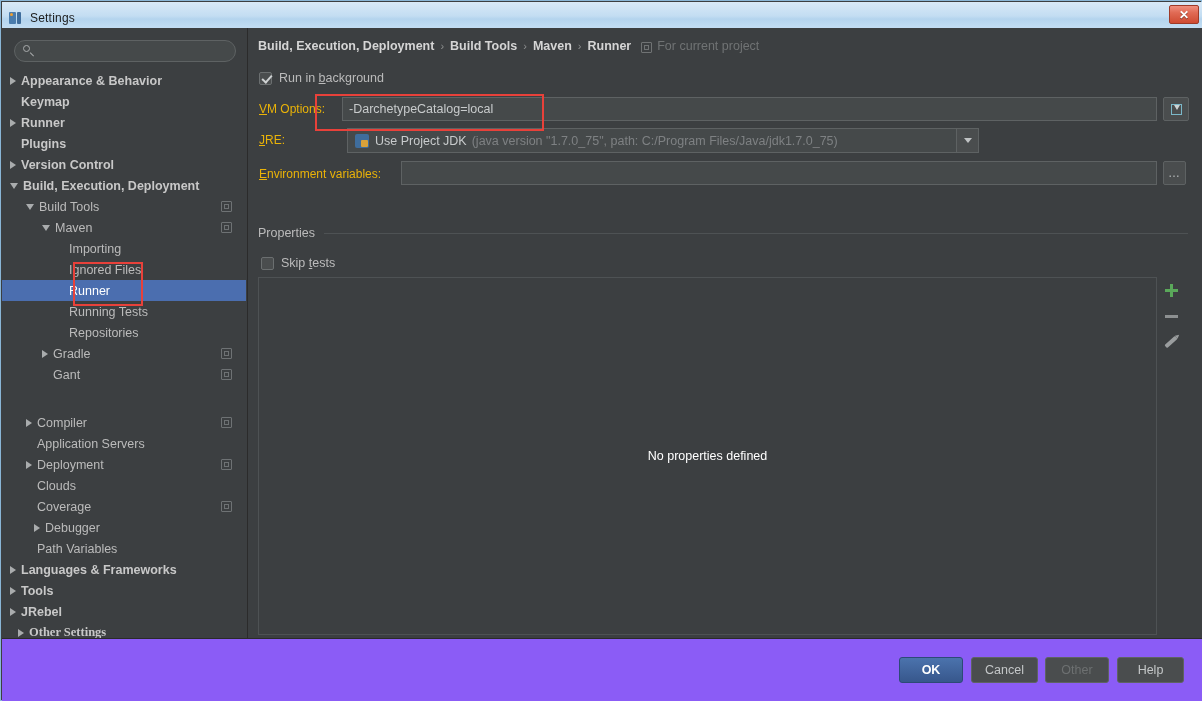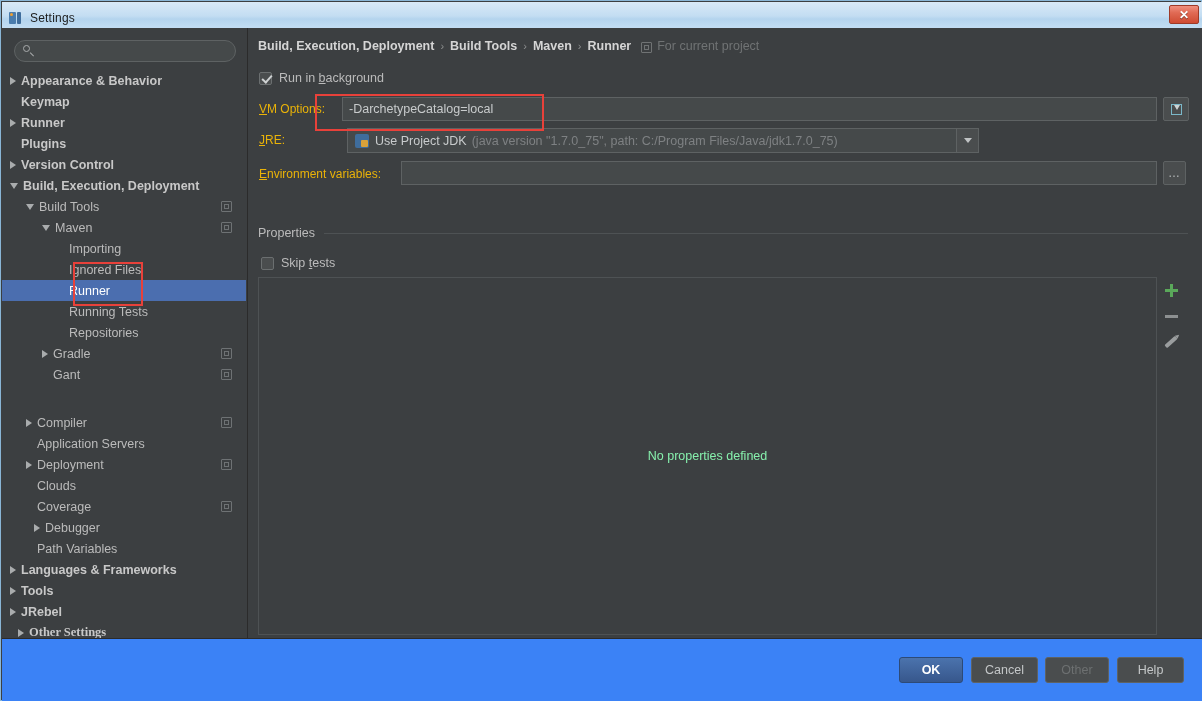--- a/index.html
+++ b/index.html
@@ -364,7 +364,7 @@
     display: flex; align-items: center; justify-content: center;
   }
   .props-empty {
-    color: #86efac;
+    color: #ffffff;
     font-size: 12.5px;
   }
   .props-toolbar {

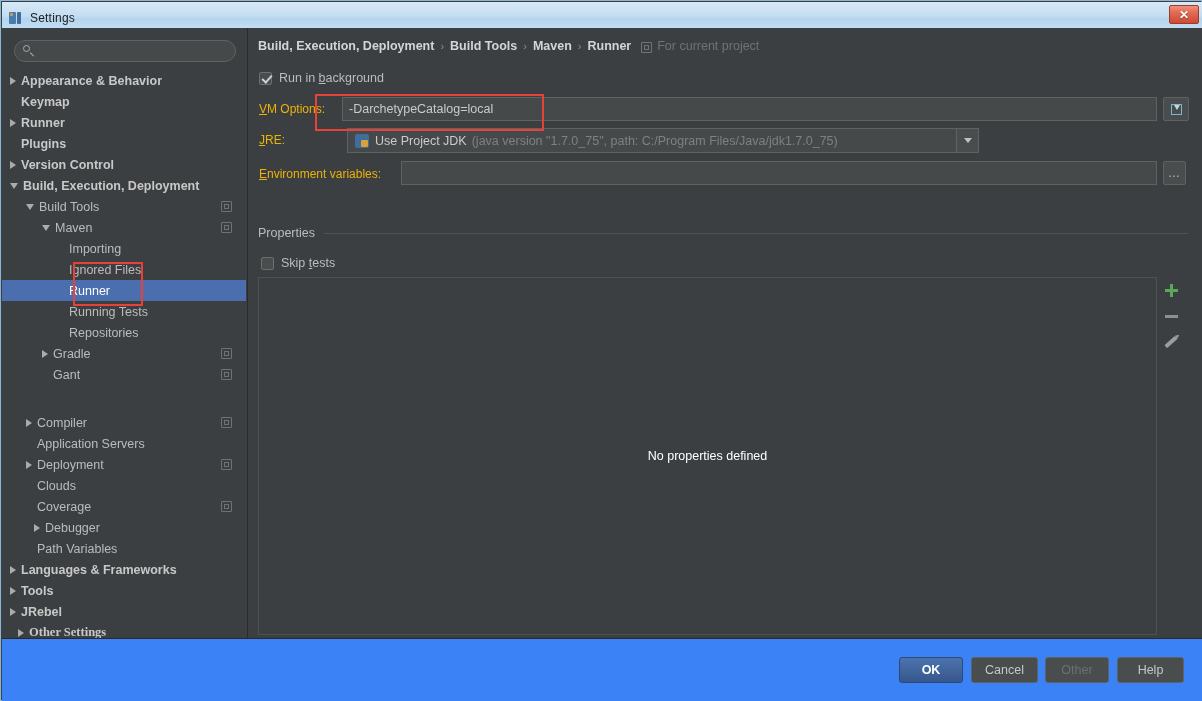--- a/index.html
+++ b/index.html
@@ -405,7 +405,7 @@
     position: absolute;
     left: 1px; top: 637px;
     width: 1200px; height: 63px;
-    background: #3b82f6;
+    background: #8b5cf6;
     border-top: 1px solid #2b2b2b;
   }
   .btn {

